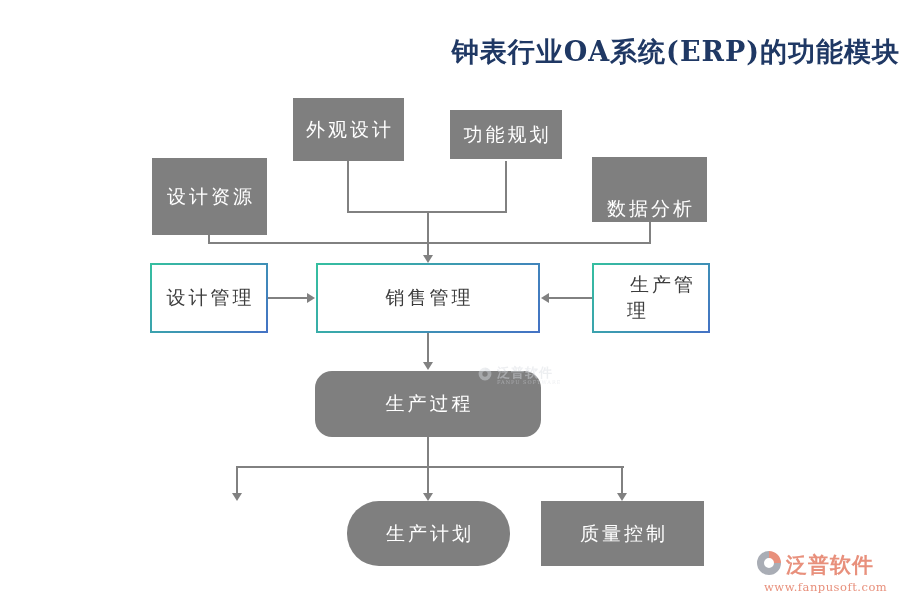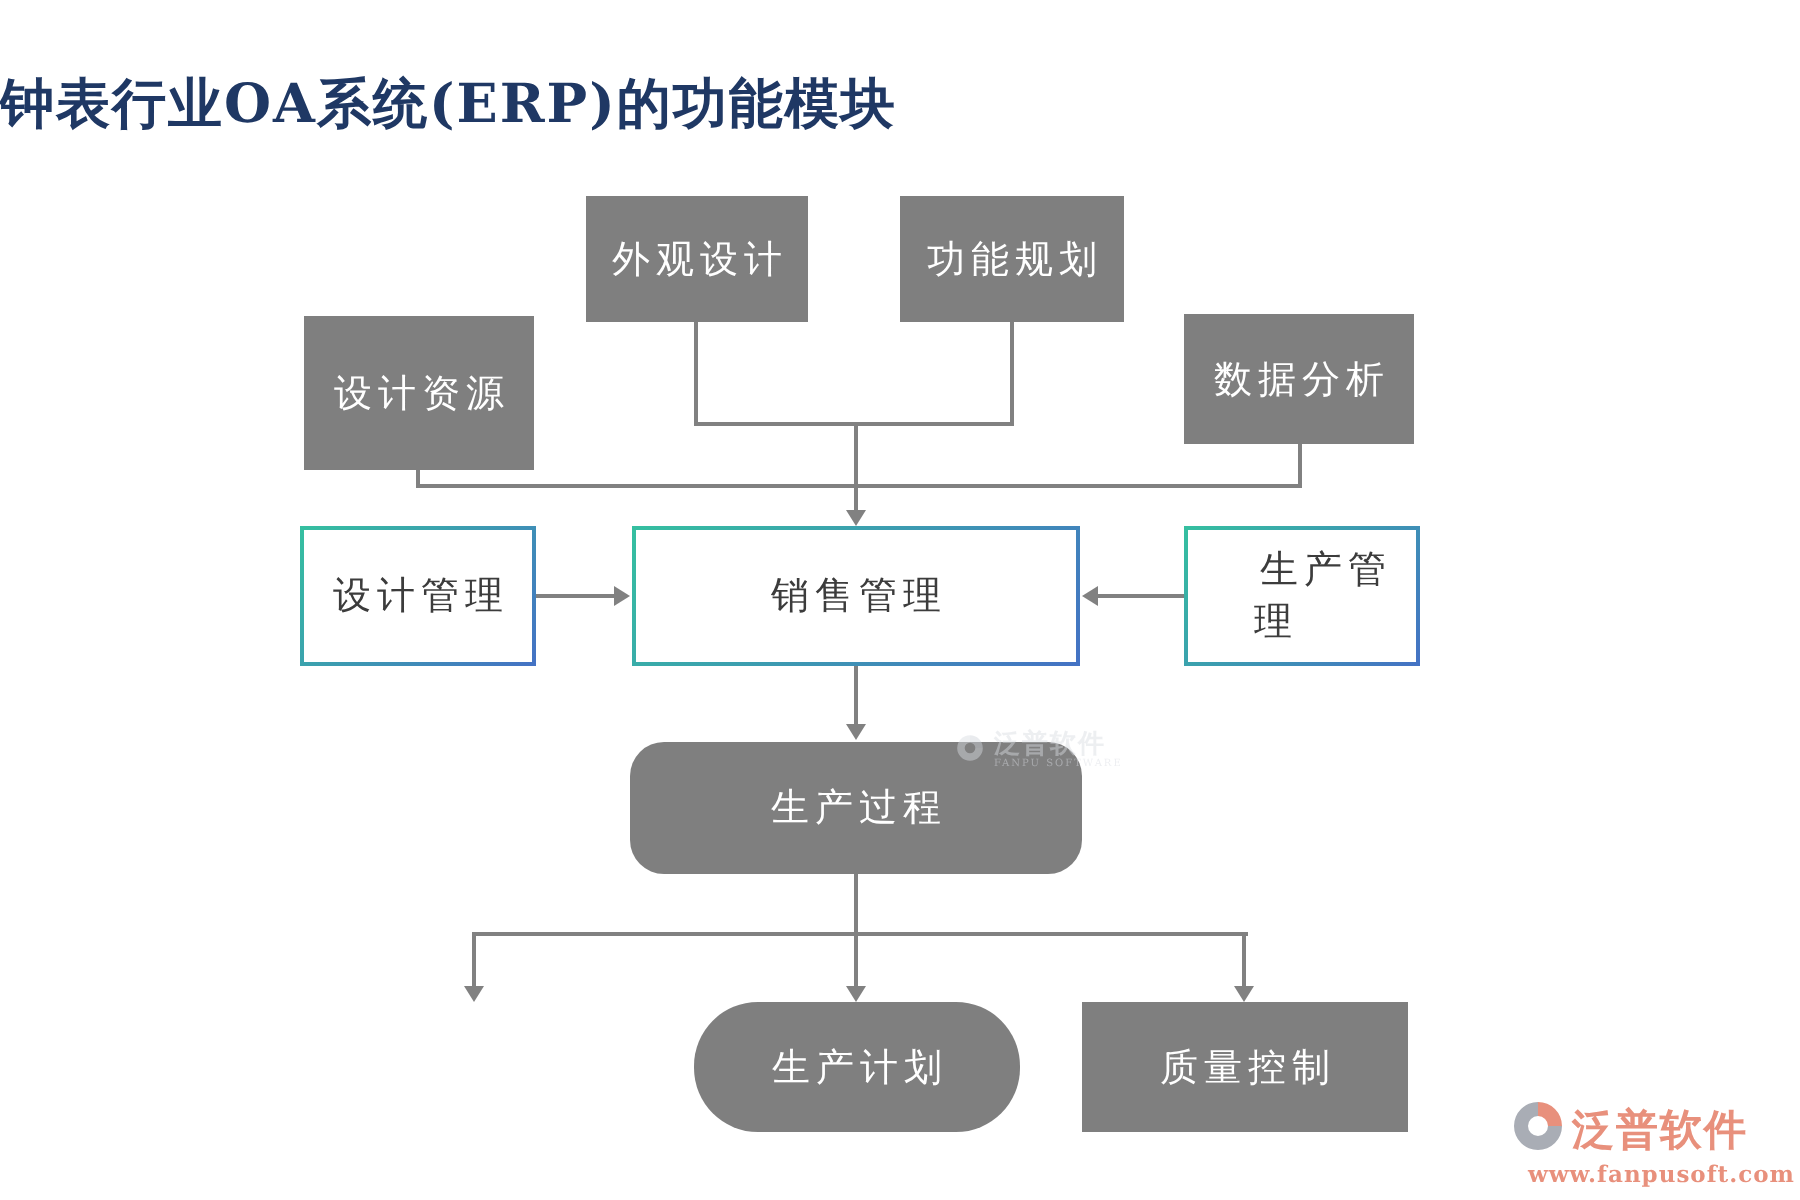--- a/index.html
+++ b/index.html
@@ -8,7 +8,7 @@
     font-family:"DejaVu Serif","Liberation Serif",serif; overflow:hidden;
   }
   .title {
-    position:absolute; left:0; top:34px; width:100%; text-align:left;
+    position:absolute; left:0; top:34px; width:100%; text-align:right;
     font-size:27px; font-weight:bold; color:#1f3864; letter-spacing:1px;
   }
   .node {

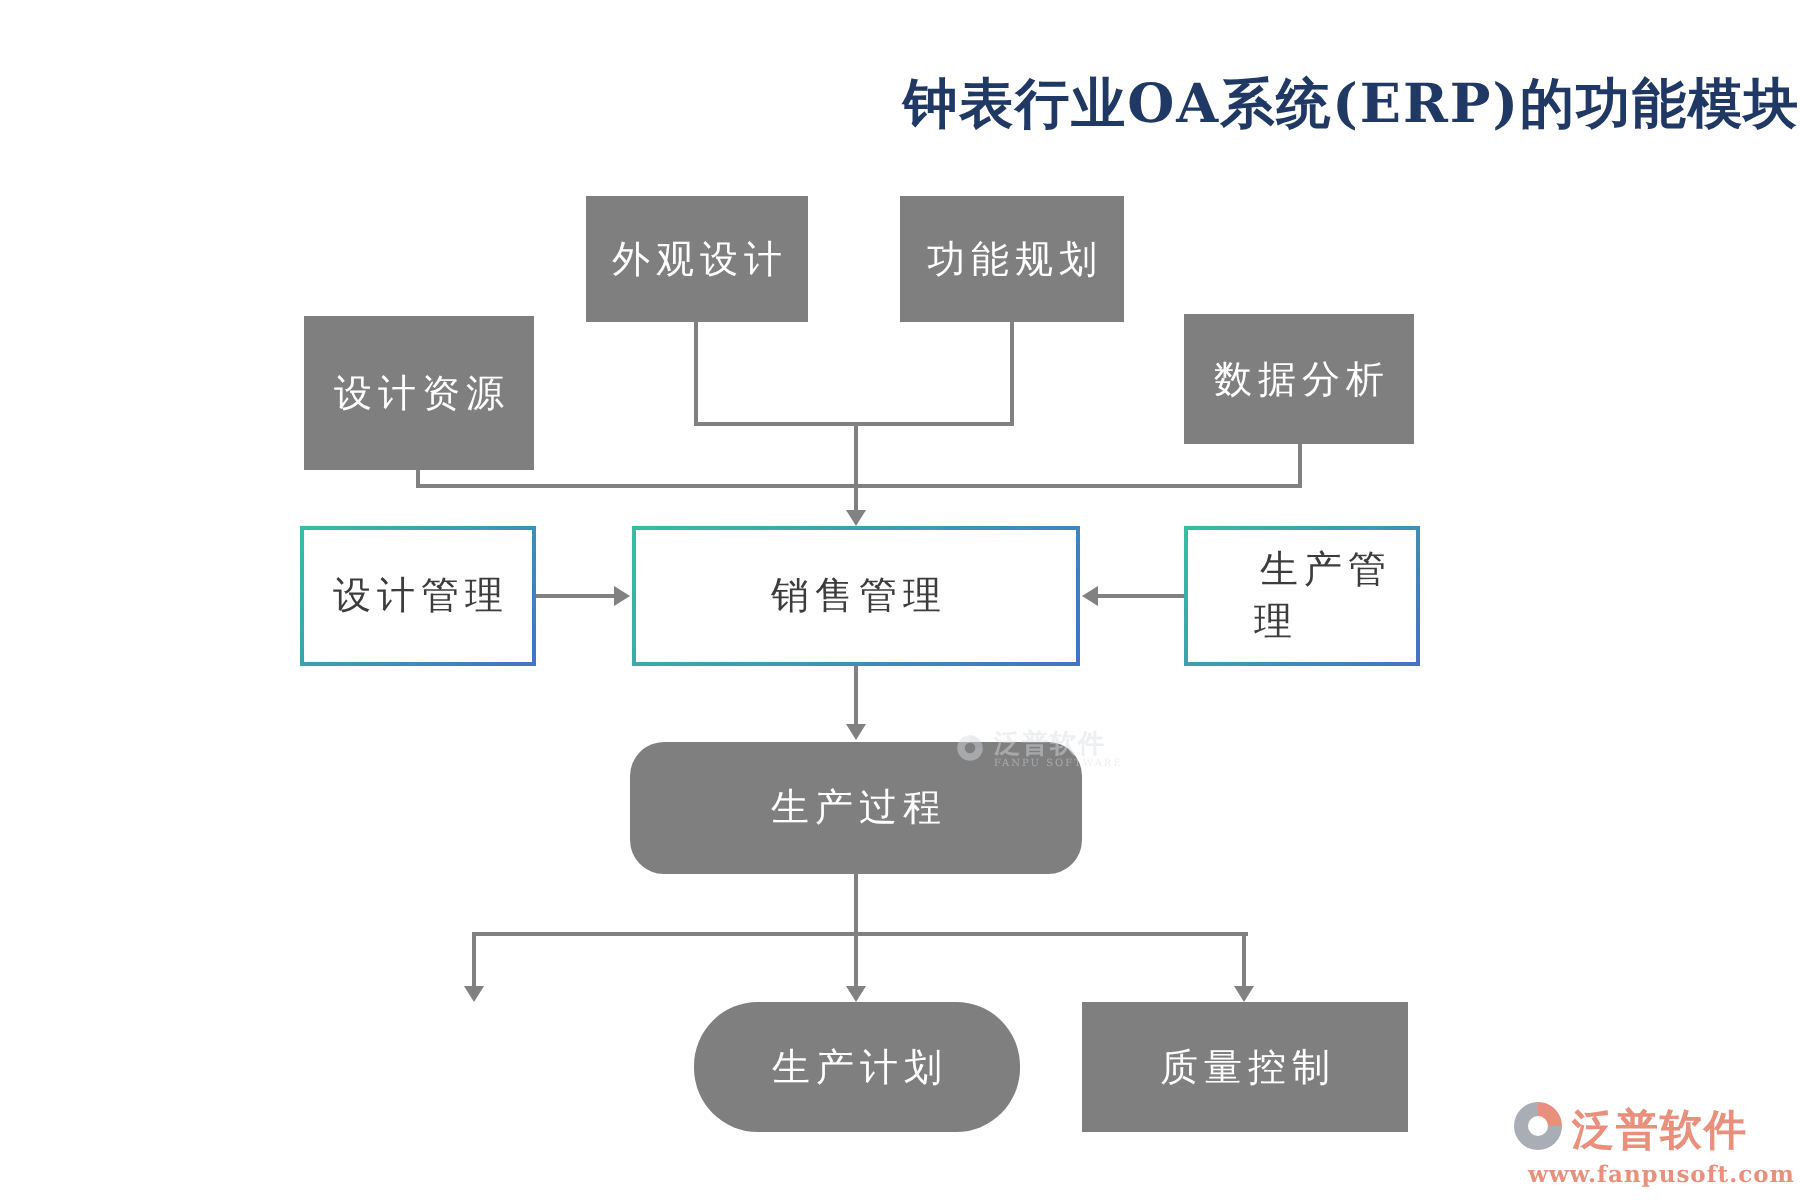--- a/index.html
+++ b/index.html
@@ -23,7 +23,7 @@
   }
   
   #n-appearance  { left:293px; top:98px;  width:111px; height:63px;text-align:right; }
-  #n-function    { left:450px; top:98px;  width:112px; height:63px; }
+  #n-function    { left:450px; top:110px;  width:112px; height:49px; }
   #n-resources   { left:152px; top:158px; width:115px; height:77px; }
   #n-data        { left:592px; top:157px; width:115px; height:65px; }
   #n-designmgmt  { left:150px; top:263px; width:118px; height:70px;border-radius:16px; }

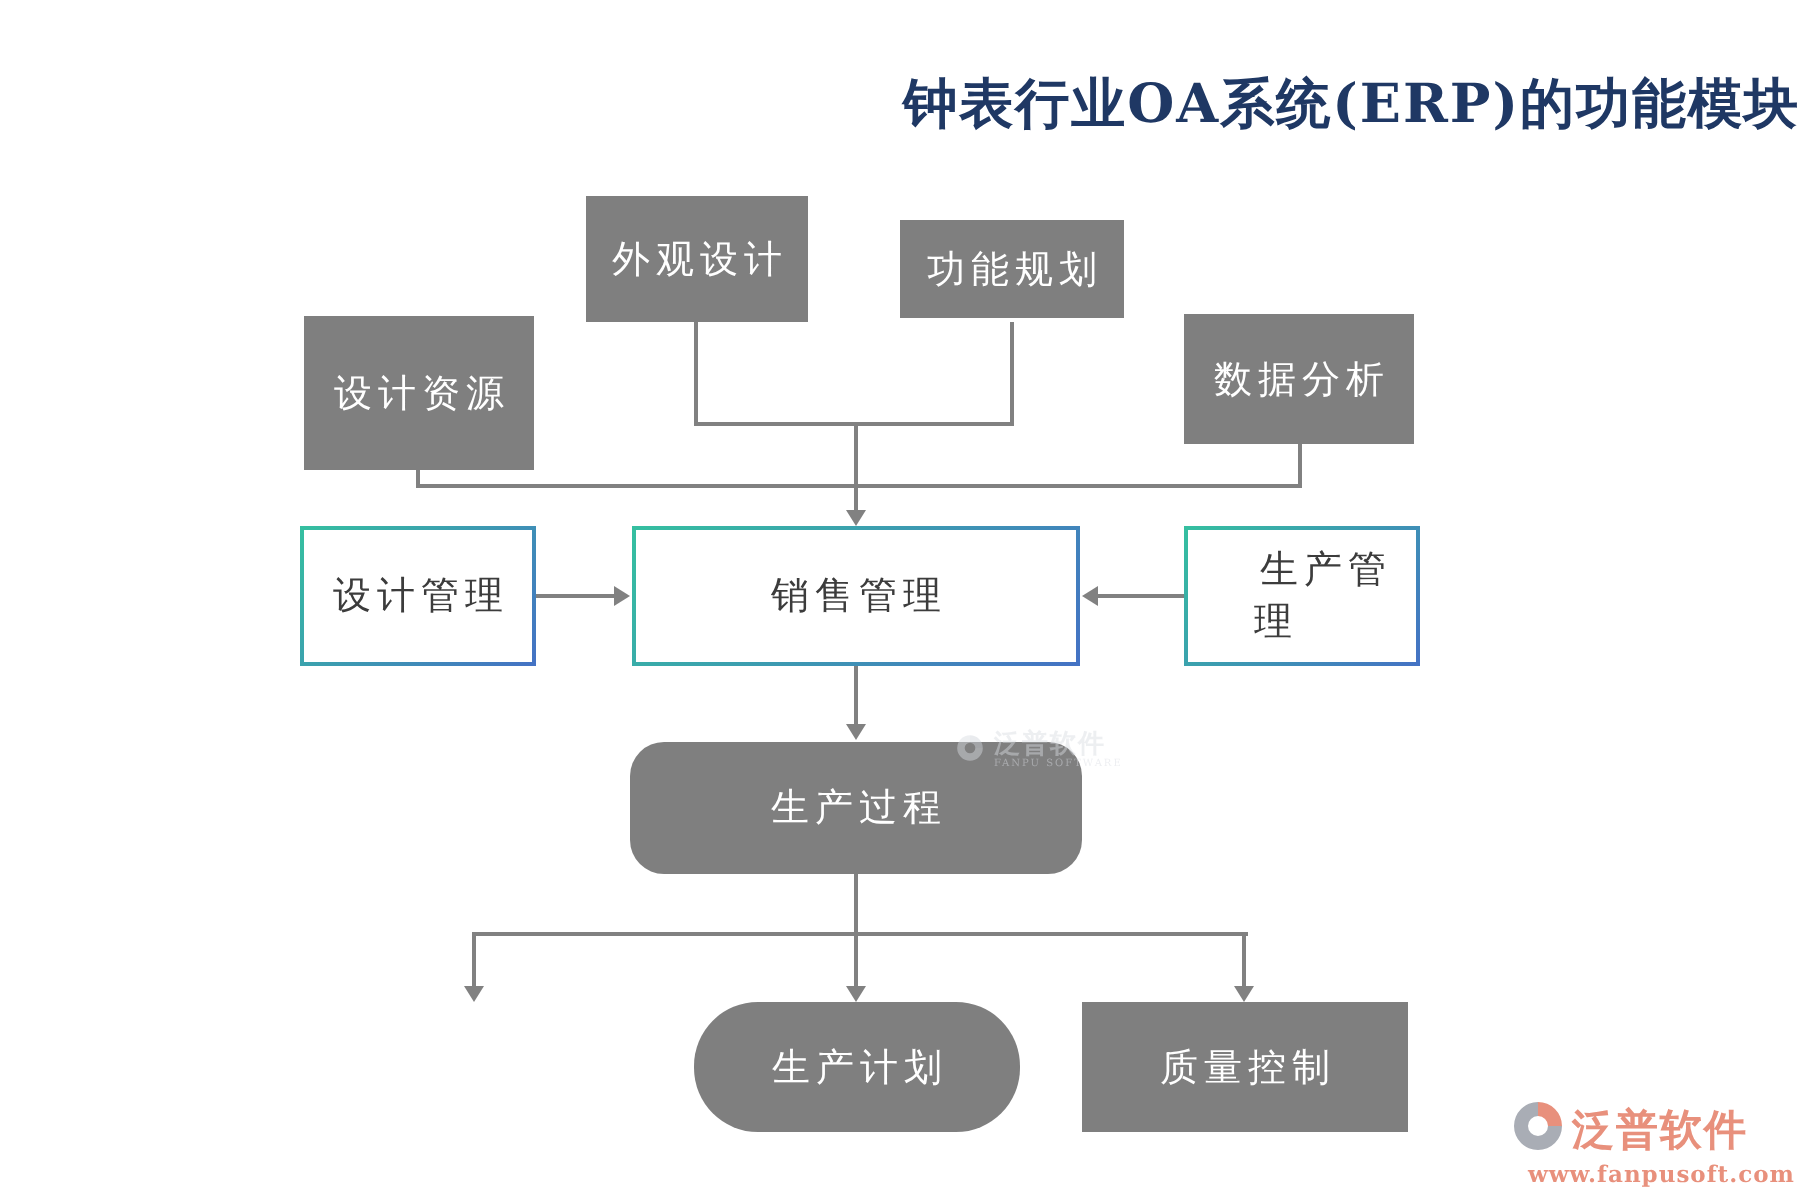--- a/index.html
+++ b/index.html
@@ -25,7 +25,7 @@
   #n-appearance  { left:293px; top:98px;  width:111px; height:63px;text-align:right; }
   #n-function    { left:450px; top:110px;  width:112px; height:49px; }
   #n-resources   { left:152px; top:158px; width:115px; height:77px; }
-  #n-data        { left:592px; top:157px; width:115px; height:65px; }
+  #n-data        { left:592px; top:157px; width:115px; height:65px;align-items:flex-end; }
   #n-designmgmt  { left:150px; top:263px; width:118px; height:70px;border-radius:16px; }
   #n-sales       { left:316px; top:263px; width:224px; height:70px; }
   #n-prodmgmt    { left:592px; top:263px; width:118px; height:70px;padding-left:33px; }

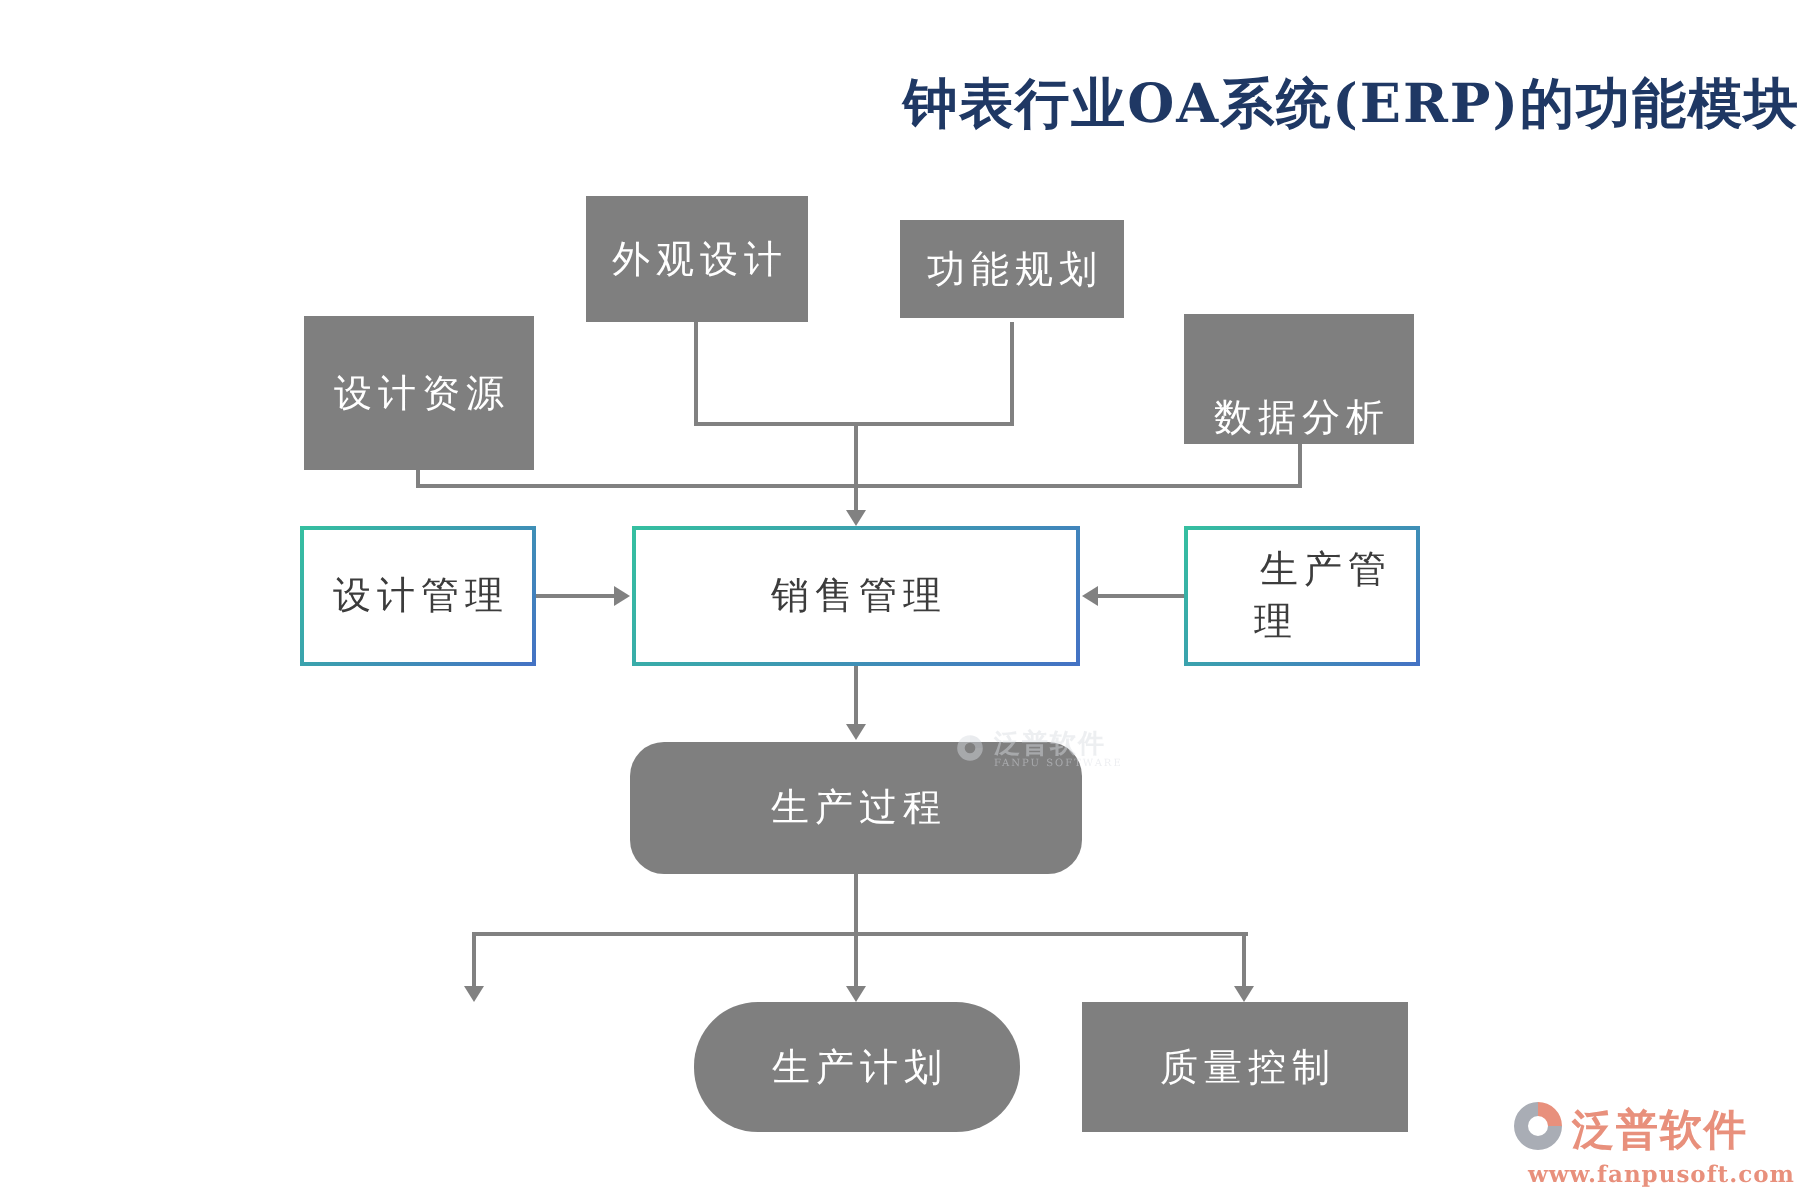--- a/index.html
+++ b/index.html
@@ -77,7 +77,7 @@
   .logo { position:absolute; left:754px; top:548px; }
   .logo-row { display:flex; align-items:center; gap:2px; }
   .logo-name { font-size:21px; font-weight:bold; color:#e8907c; letter-spacing:1px; white-space:nowrap; }
-  .logo-url  { font-size:11.5px; font-weight:bold; color:#e8907c; margin:-2px 12px 0 10px; letter-spacing:0.5px; }
+  .logo-url  { font-size:11.5px; font-weight:normal; color:#e8907c; margin:-2px 12px 0 10px; letter-spacing:0.5px; }
 </style>
 </head>
 <body>

